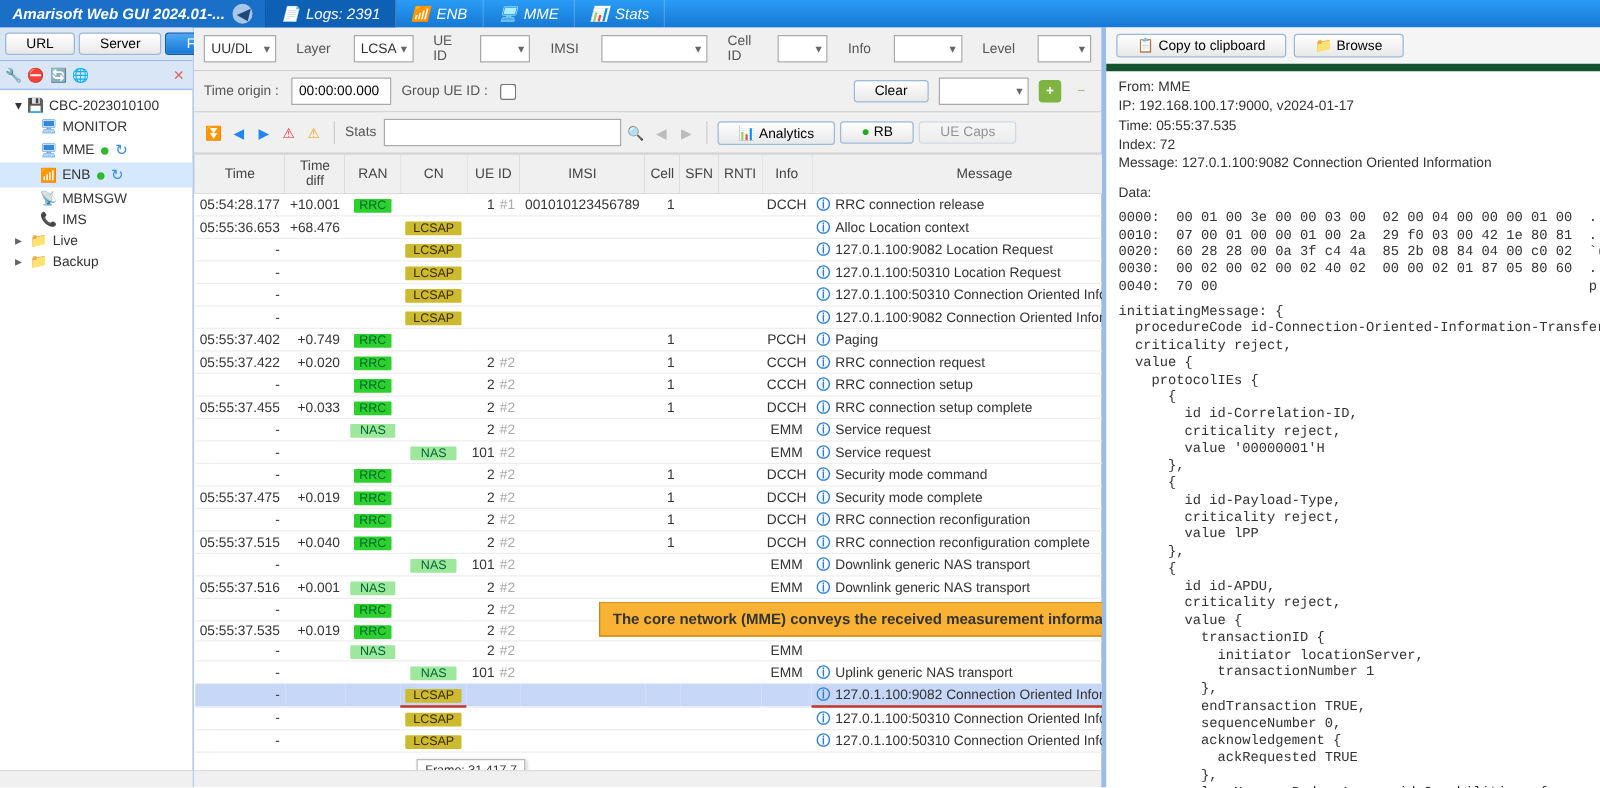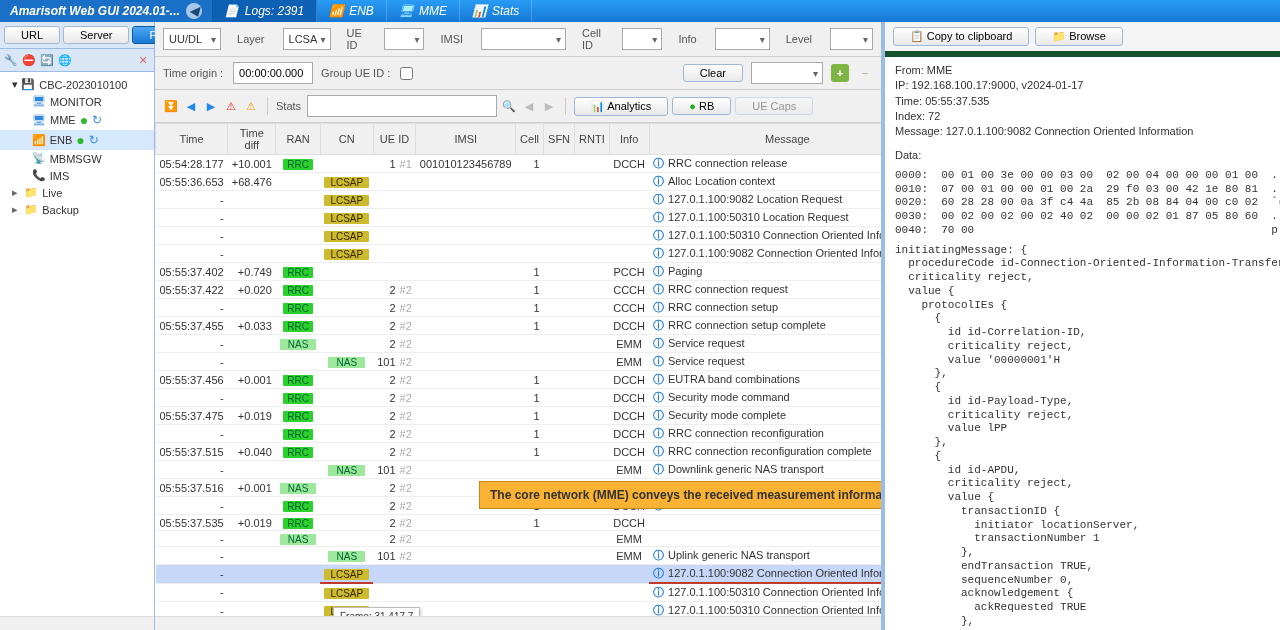--- a/index.html
+++ b/index.html
@@ -381,19 +381,6 @@
               <td class="c-rnti"></td>
               <td class="c-info">EMM</td>
               <td class="c-msg"><span class="info-i">ⓘ</span>Service request</td>
-            </tr>
-            <tr>
-              <td class="c-time">05:55:37.456</td>
-              <td class="c-diff">+0.001</td>
-              <td class="c-ran"><span class="pill-rrc">RRC</span></td>
-              <td class="c-cn"></td>
-              <td class="c-ueid">2 <span class="grey-2">#2</span></td>
-              <td class="c-imsi"></td>
-              <td class="c-cell">1</td>
-              <td class="c-sfn"></td>
-              <td class="c-rnti"></td>
-              <td class="c-info">DCCH</td>
-              <td class="c-msg"><span class="info-i">ⓘ</span>EUTRA band combinations</td>
             </tr>
             <tr>
               <td class="c-time">-</td>

